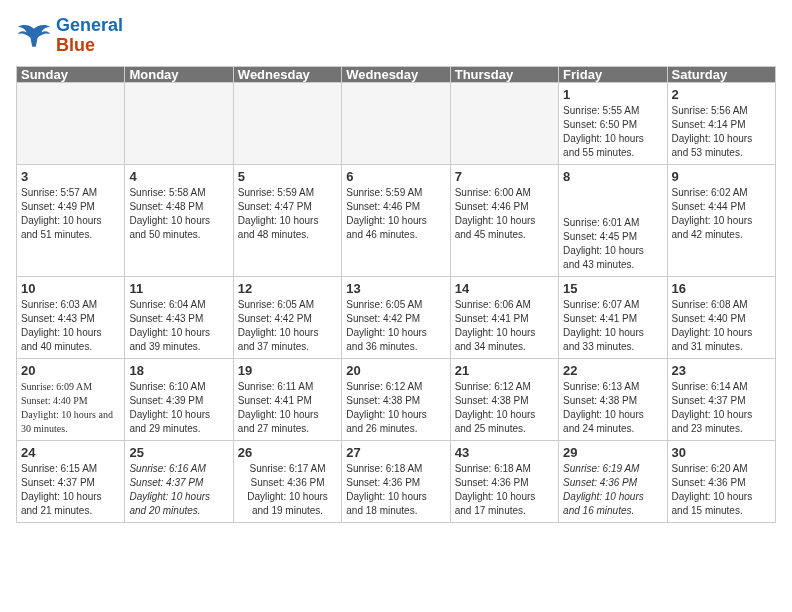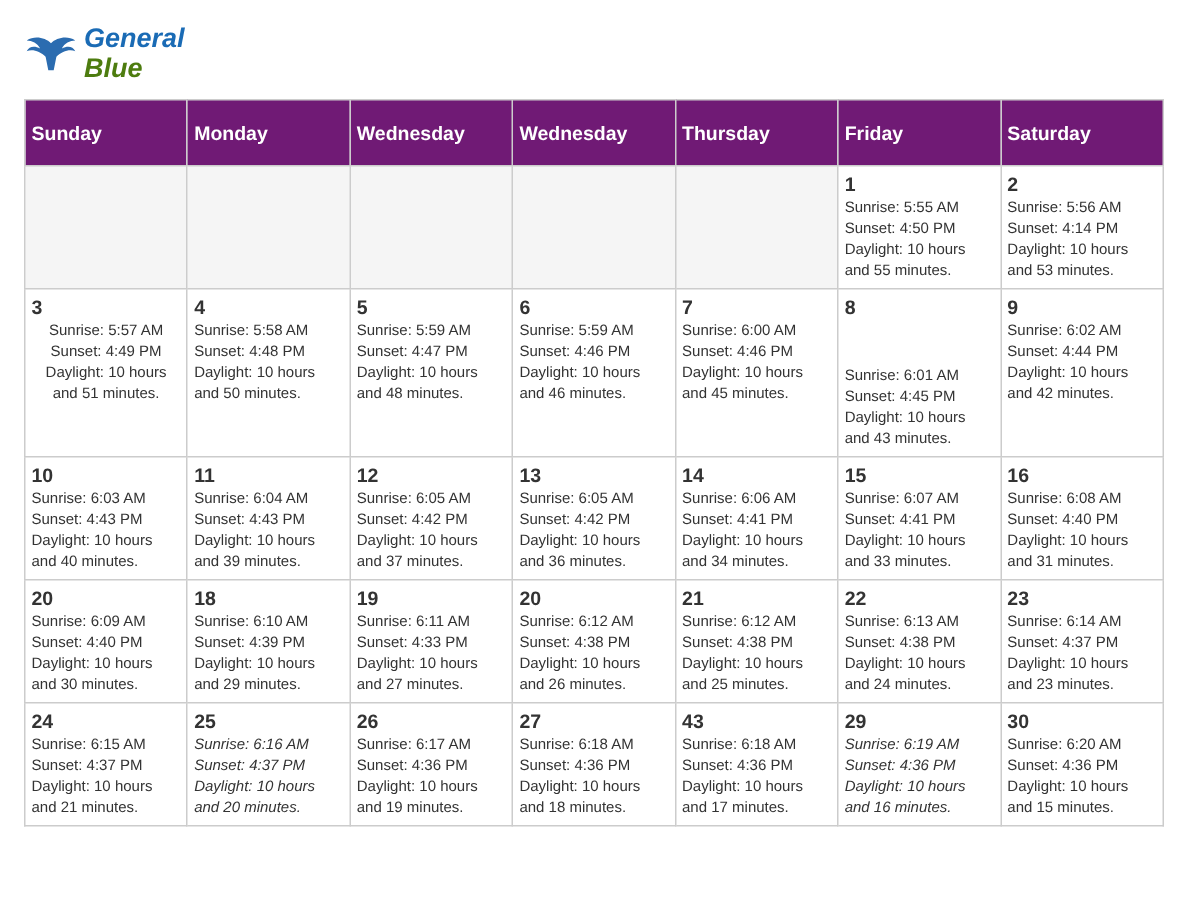--- a/index.html
+++ b/index.html
@@ -26,7 +26,6 @@
       font-weight: bold;
       color: #333;
       line-height: 1.1;
-      font-style: italic;
     }
     .logo-text span {
       color: #1a6bb5;

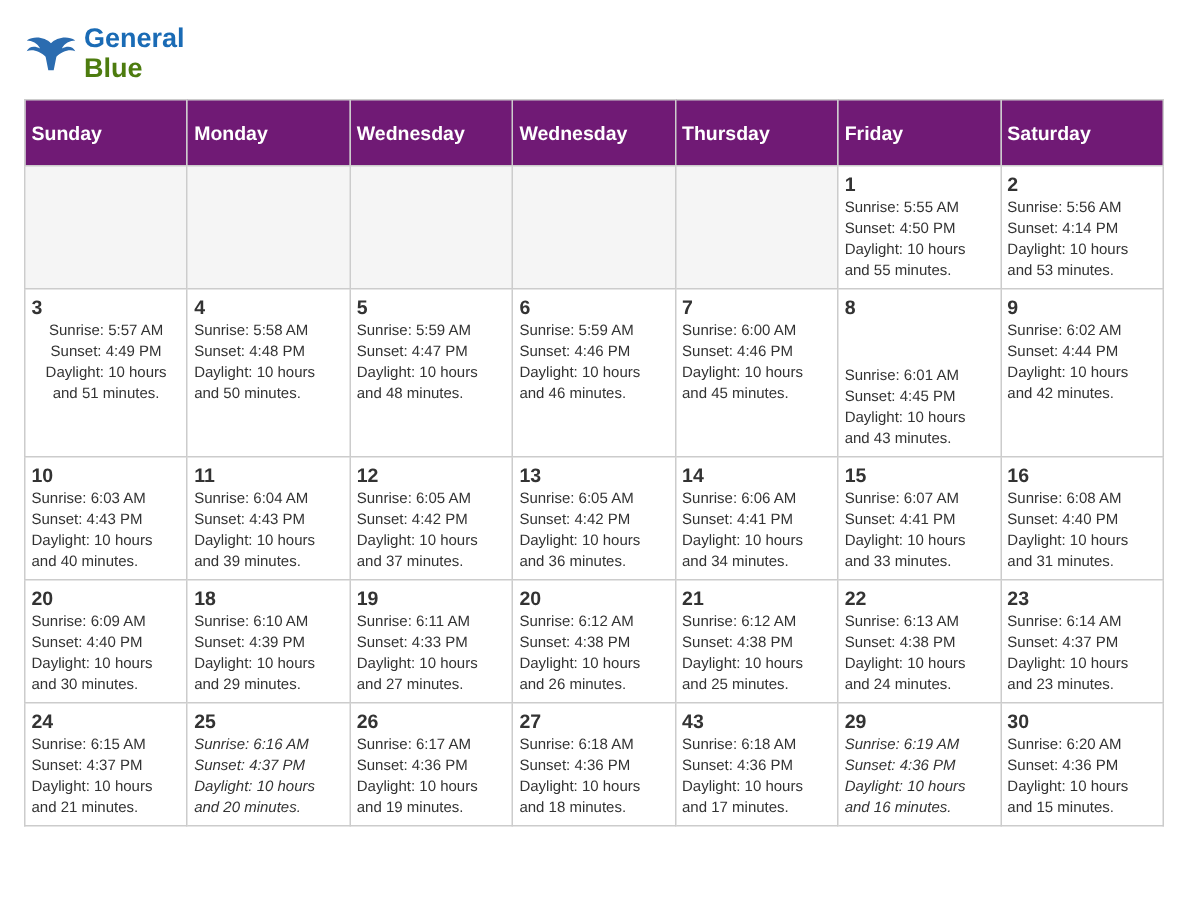--- a/index.html
+++ b/index.html
@@ -99,7 +99,7 @@
     </svg>
     <div class="logo-text">
       <div><span>General</span></div>
-      <div style="color:#4d7c0f;">Blue</div>
+      <div style="color:#c2410c;">Blue</div>
     </div>
   </div>
   <div class="title-section">

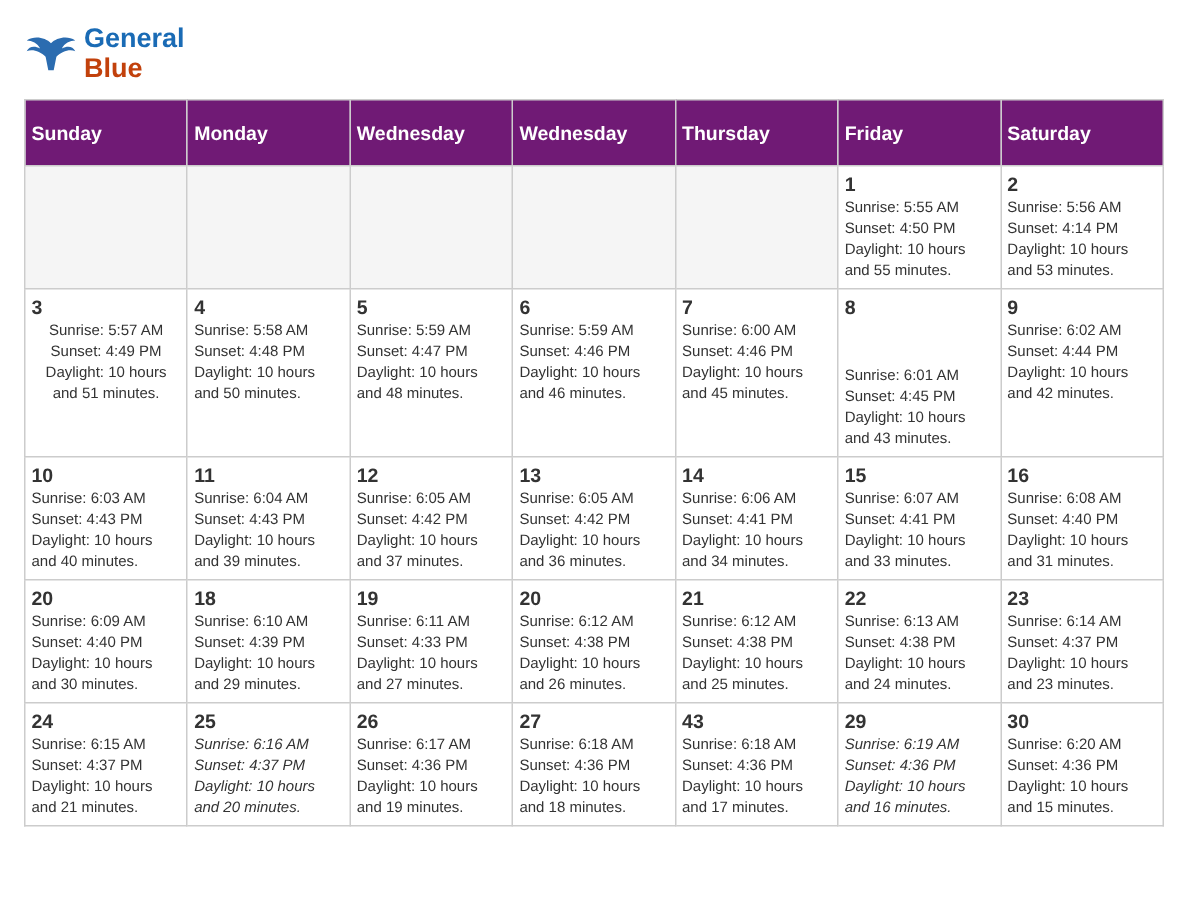--- a/index.html
+++ b/index.html
@@ -52,9 +52,9 @@
       table-layout: fixed;
     }
     th {
-      background-color: #701a75;
+      background-color: #737373;
       color: #fff;
-      padding: 14px 4px;
+      padding: 0 4px;
       text-align: left;
       font-size: 13px;
       font-weight: bold;

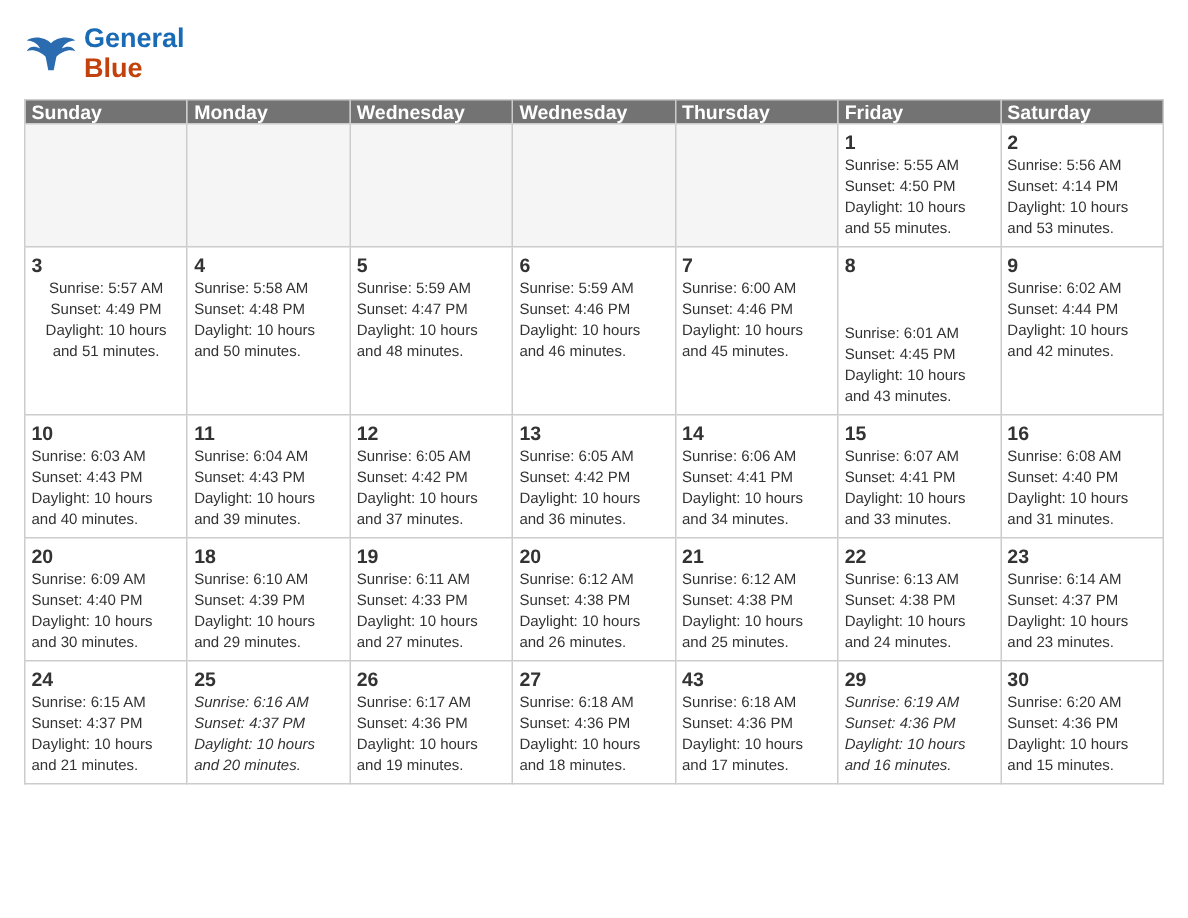--- a/index.html
+++ b/index.html
@@ -130,7 +130,7 @@
         <td>
           <div class="day-num">1</div>
           <div class="day-info" style="white-space: pre-line;">Sunrise: 5:55 AM
-Sunset: 4:50 PM
+Sunset: 6:50 PM
 Daylight: 10 hours and 55 minutes.</div>
         </td>
         <td>

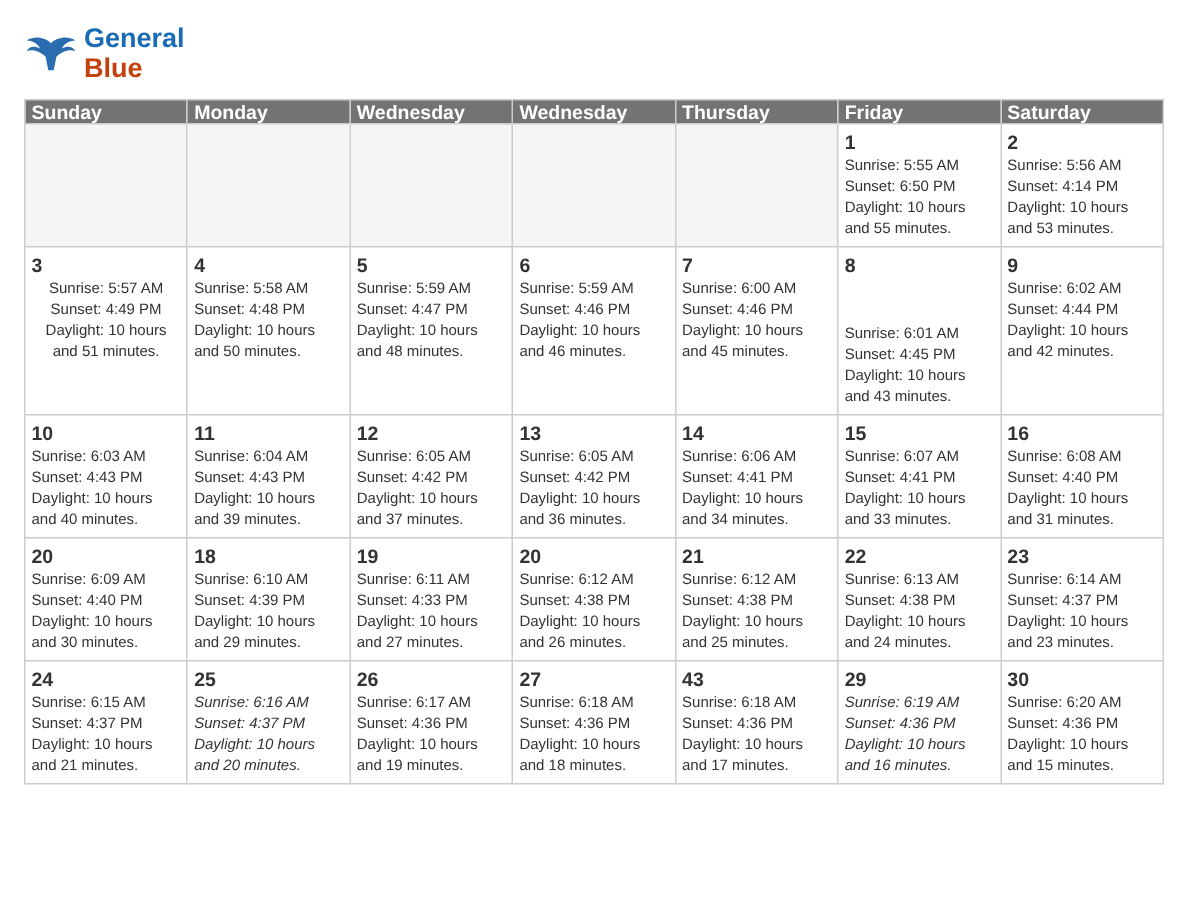--- a/index.html
+++ b/index.html
@@ -143,7 +143,7 @@
       <tr class="row-shade">
         <td>
           <div class="day-num">3</div>
-          <div class="day-info" style="white-space: pre-line; text-align: center;">Sunrise: 5:57 AM
+          <div class="day-info" style="white-space: pre-line;">Sunrise: 5:57 AM
 Sunset: 4:49 PM
 Daylight: 10 hours and 51 minutes.</div>
         </td>

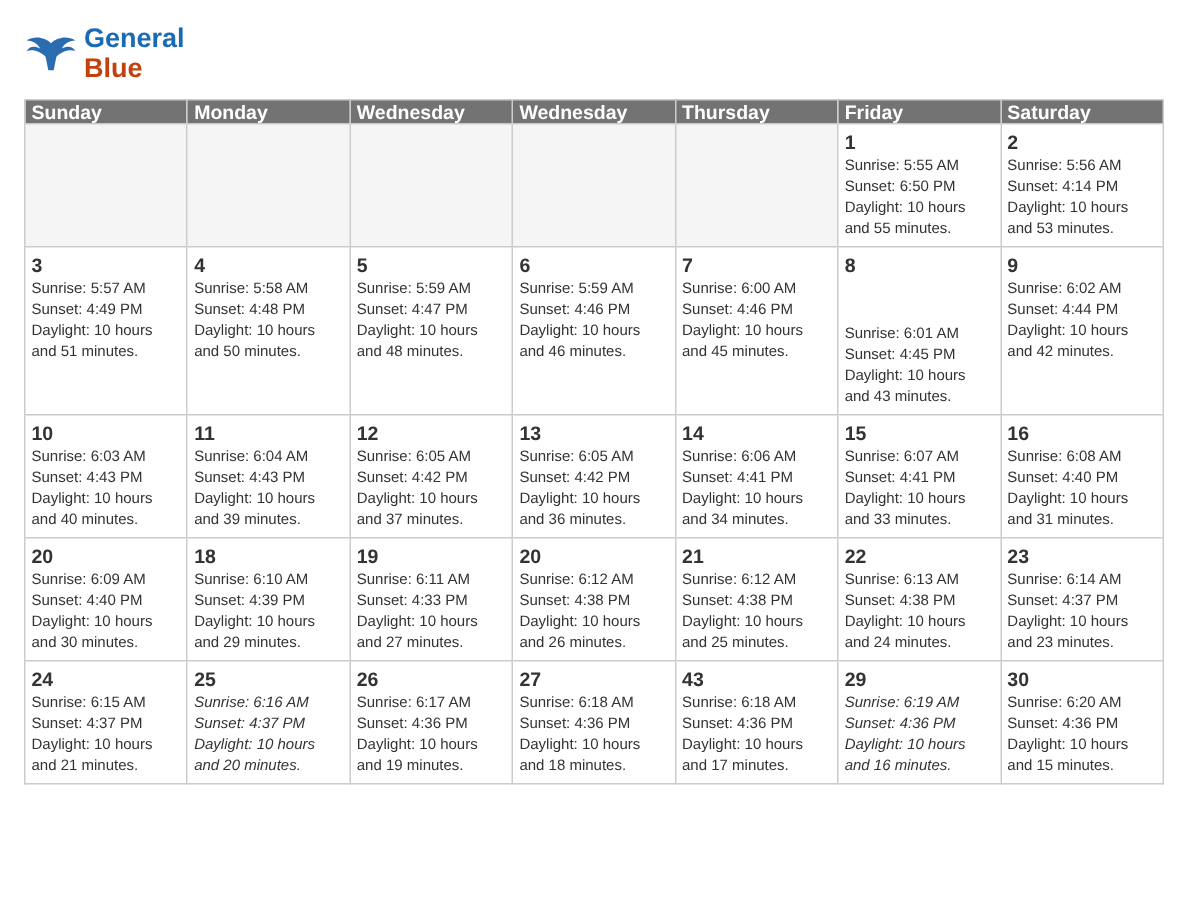--- a/index.html
+++ b/index.html
@@ -231,7 +231,7 @@
       <tr class="row-shade">
         <td>
           <div class="day-num">20</div>
-          <div class="day-info" style="white-space: pre-line;">Sunrise: 6:09 AM
+          <div class="day-info" style="white-space: pre-line; font-family: Liberation Serif, serif;">Sunrise: 6:09 AM
 Sunset: 4:40 PM
 Daylight: 10 hours and 30 minutes.</div>
         </td>

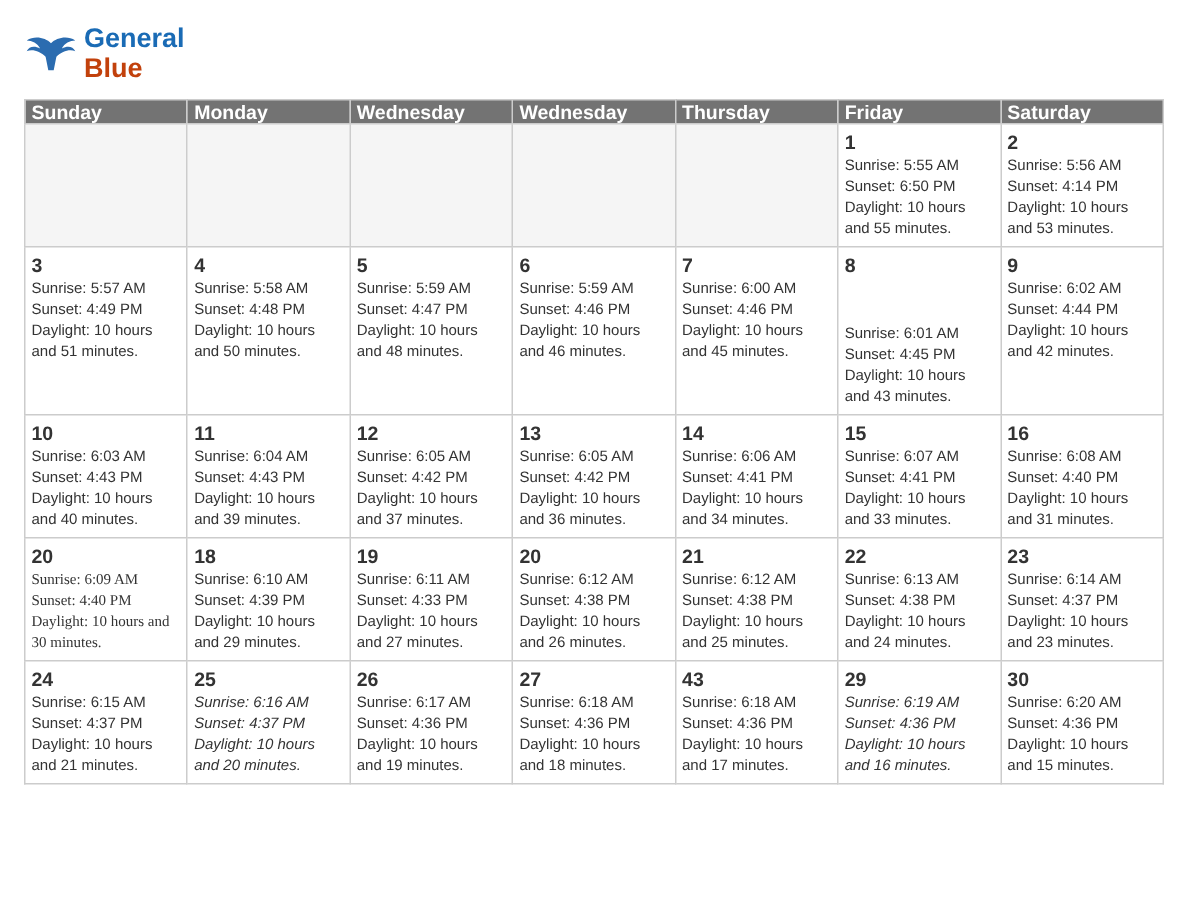--- a/index.html
+++ b/index.html
@@ -244,7 +244,7 @@
         <td>
           <div class="day-num">19</div>
           <div class="day-info" style="white-space: pre-line;">Sunrise: 6:11 AM
-Sunset: 4:33 PM
+Sunset: 4:41 PM
 Daylight: 10 hours and 27 minutes.</div>
         </td>
         <td>

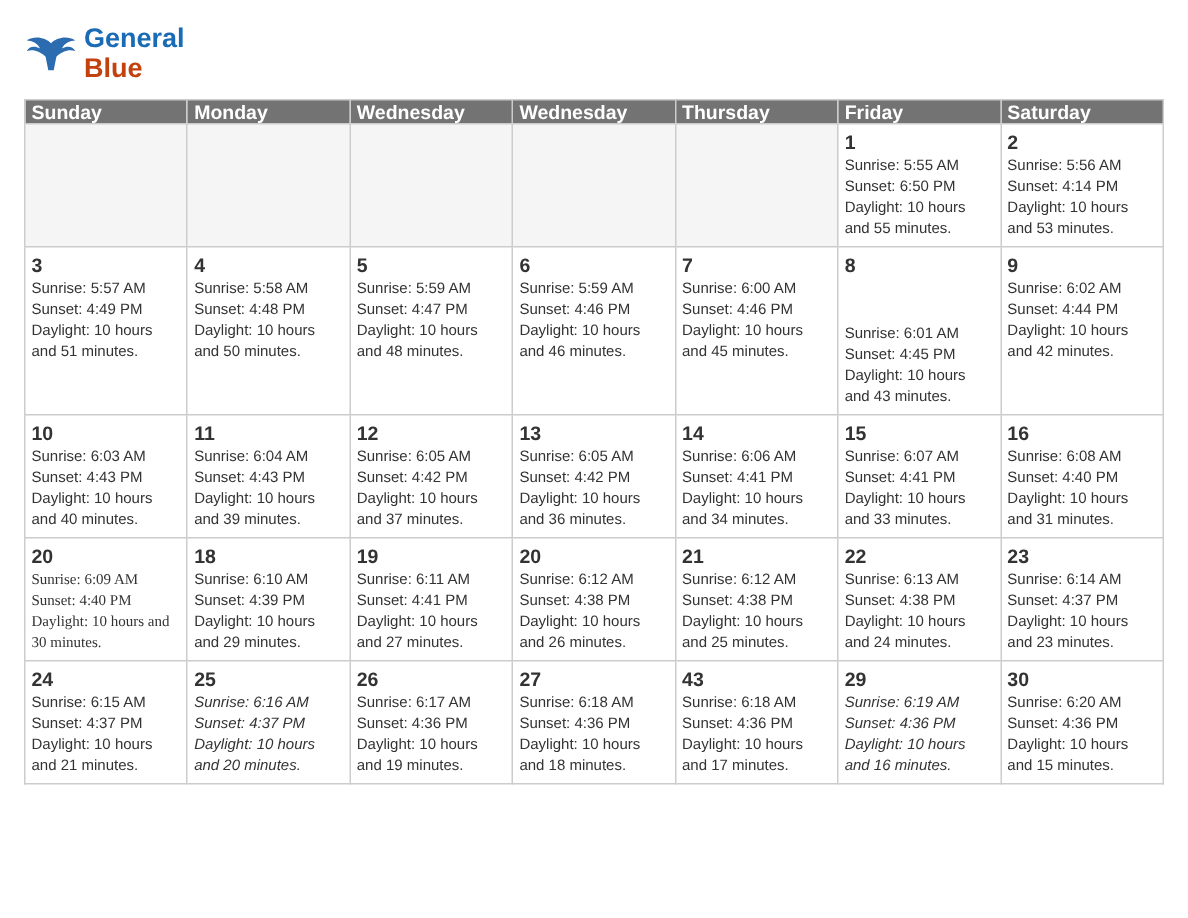--- a/index.html
+++ b/index.html
@@ -287,7 +287,7 @@
         </td>
         <td>
           <div class="day-num">26</div>
-          <div class="day-info" style="white-space: pre-line;">Sunrise: 6:17 AM
+          <div class="day-info" style="white-space: pre-line; text-align: center;">Sunrise: 6:17 AM
 Sunset: 4:36 PM
 Daylight: 10 hours and 19 minutes.</div>
         </td>

